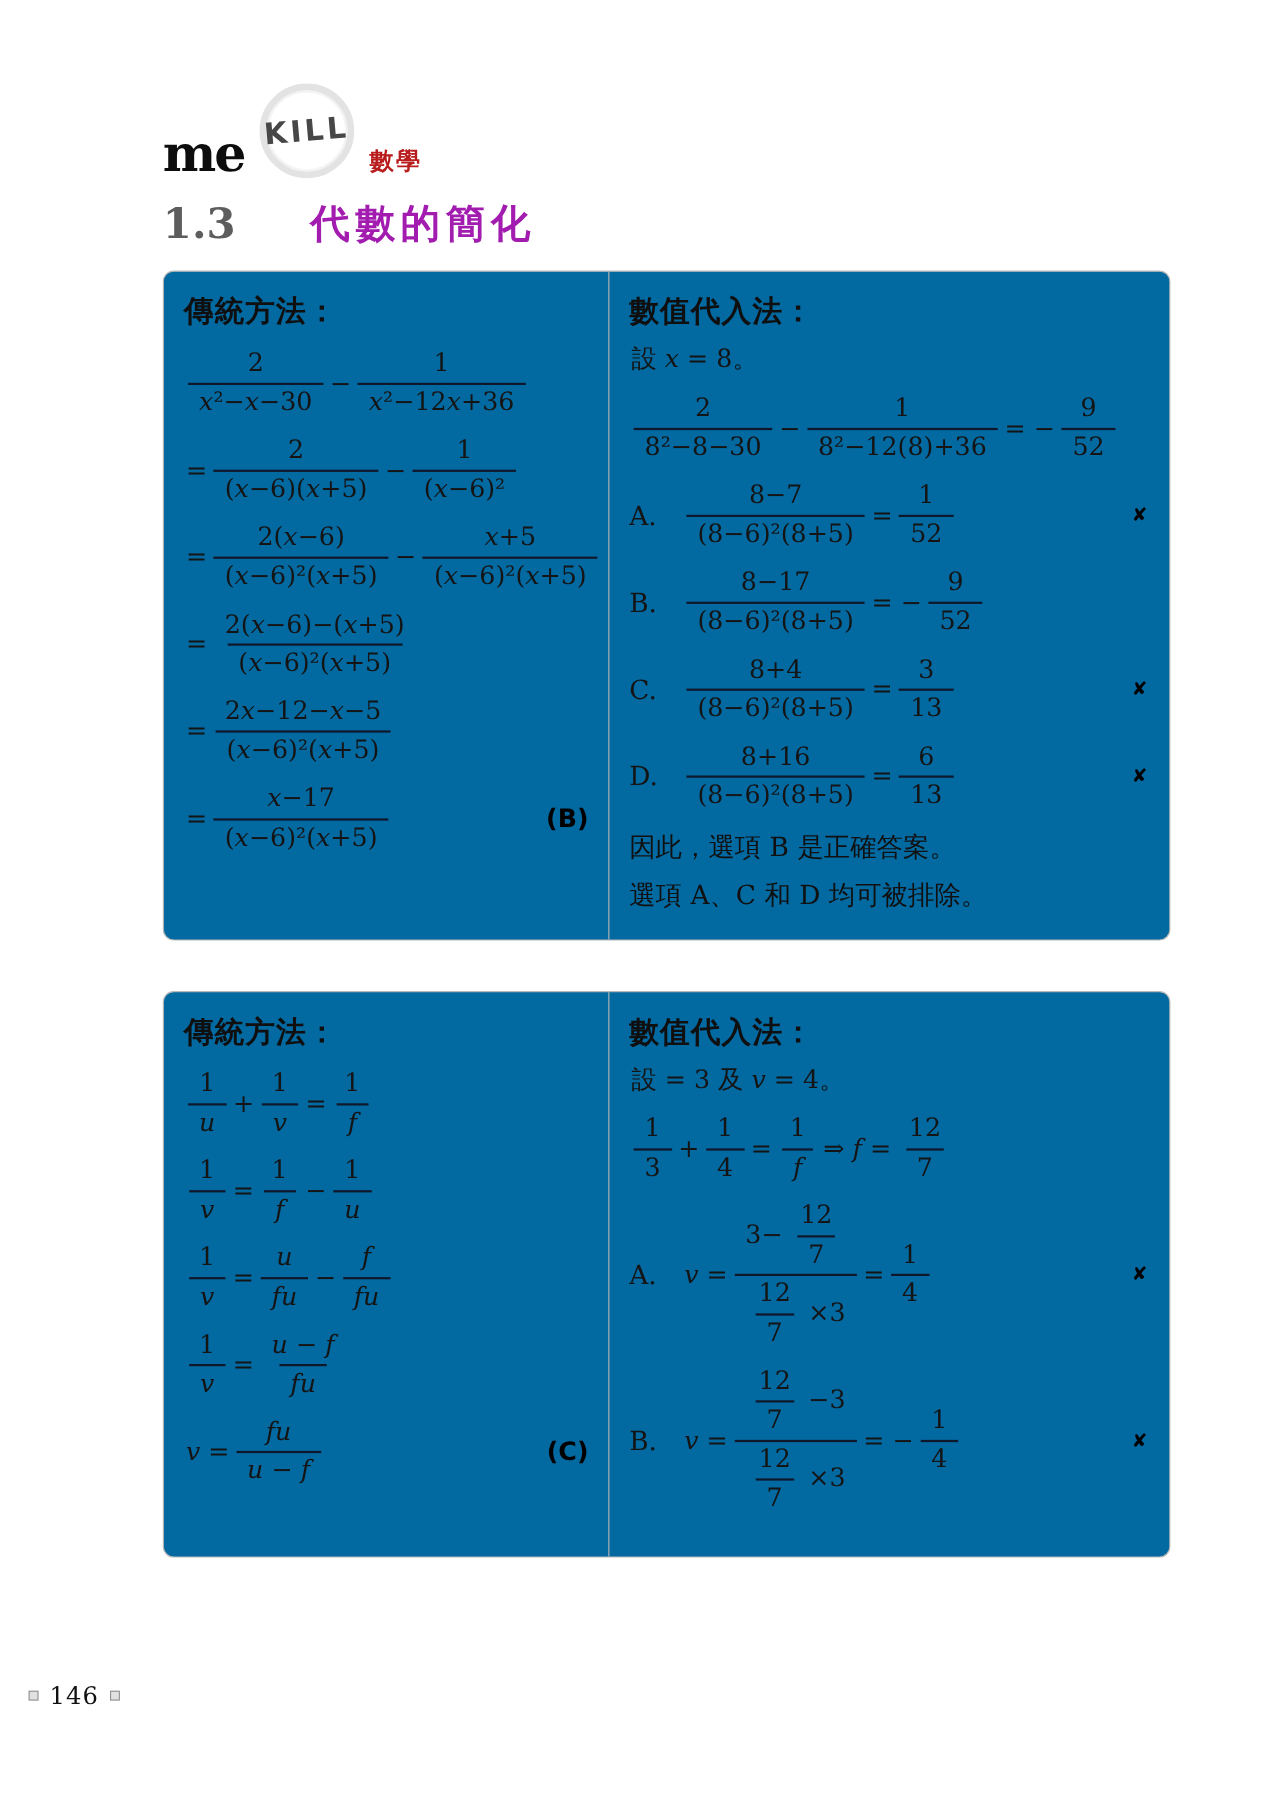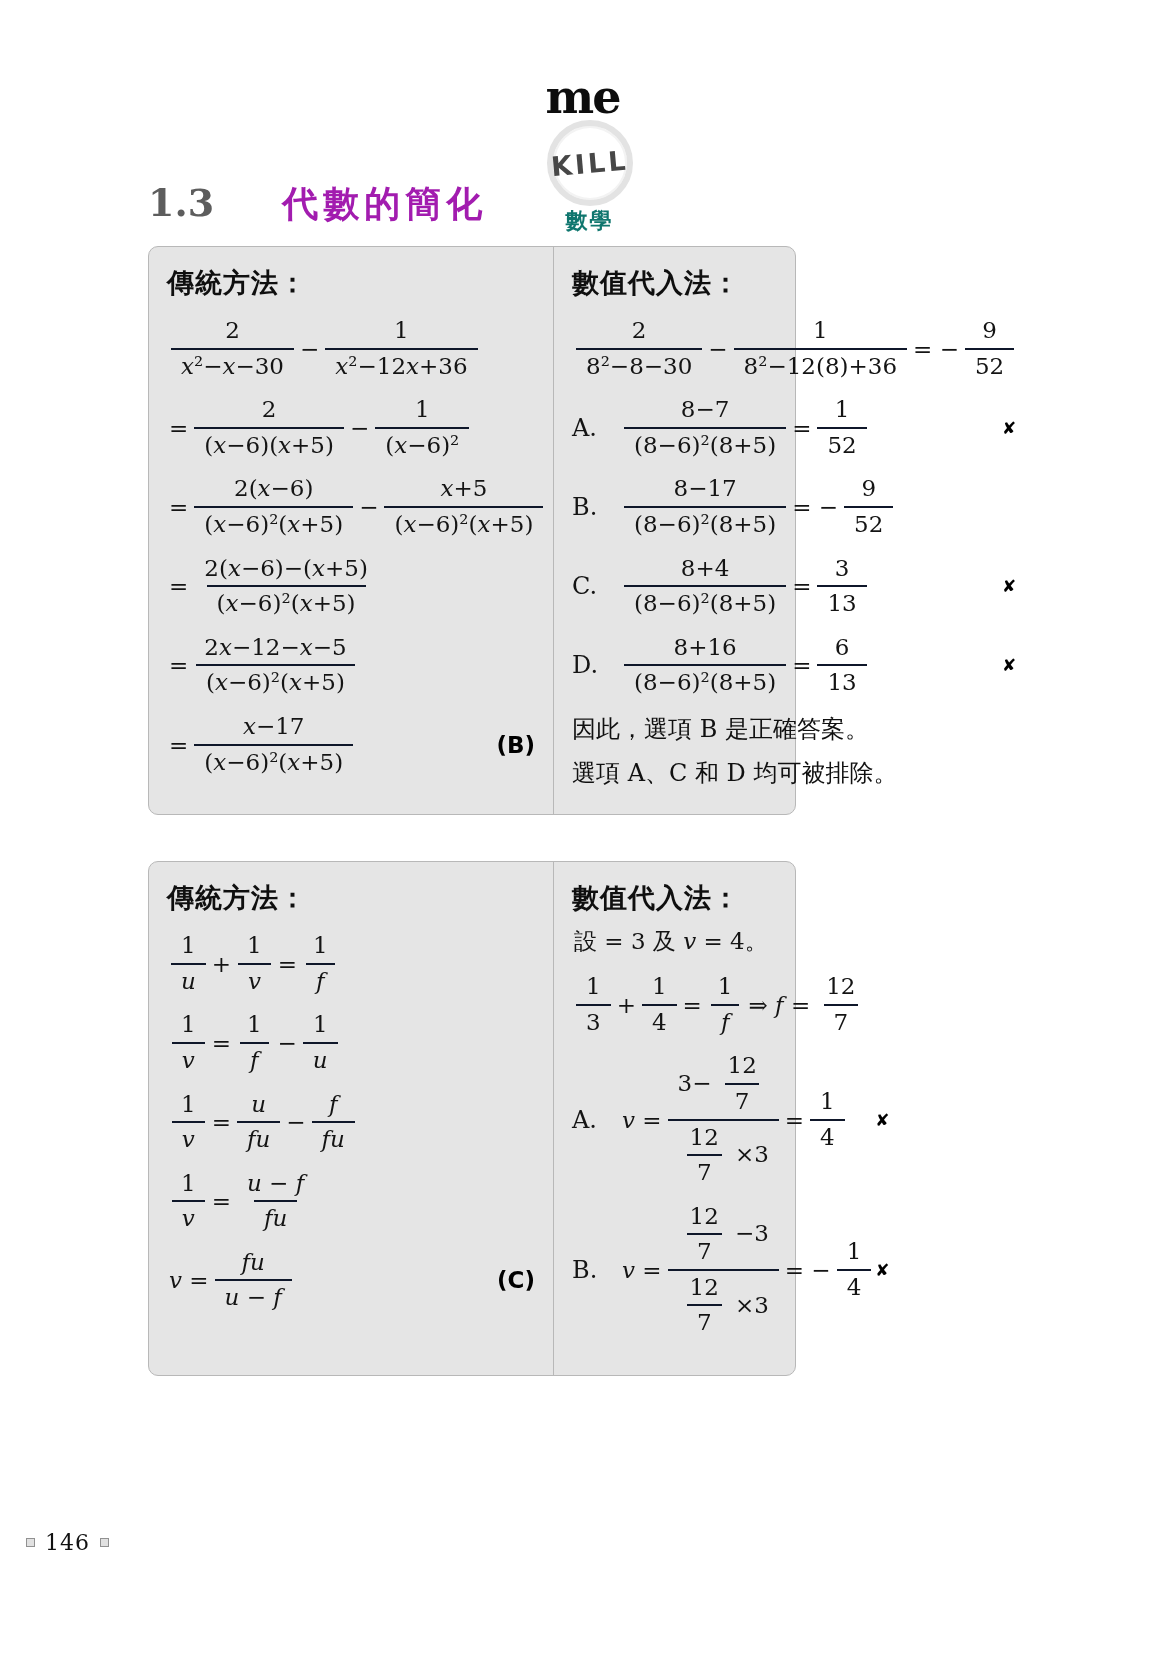--- a/index.html
+++ b/index.html
@@ -9,7 +9,7 @@
   .content{padding:74px 150px 0 148px;}
 
   
-  .logo-row{display:flex;align-items:center;height:88px;flex-direction:column;}
+  .logo-row{display:flex;align-items:flex-end;height:88px;}
   .logo-me{font-family:"DejaVu Serif","Liberation Serif",serif;font-weight:bold;font-size:46px;
            letter-spacing:-2px;color:#0d0d0d;line-height:1;}
   .logo-ring{width:86px;height:86px;border:6px solid #e3e3e3;border-radius:50%;

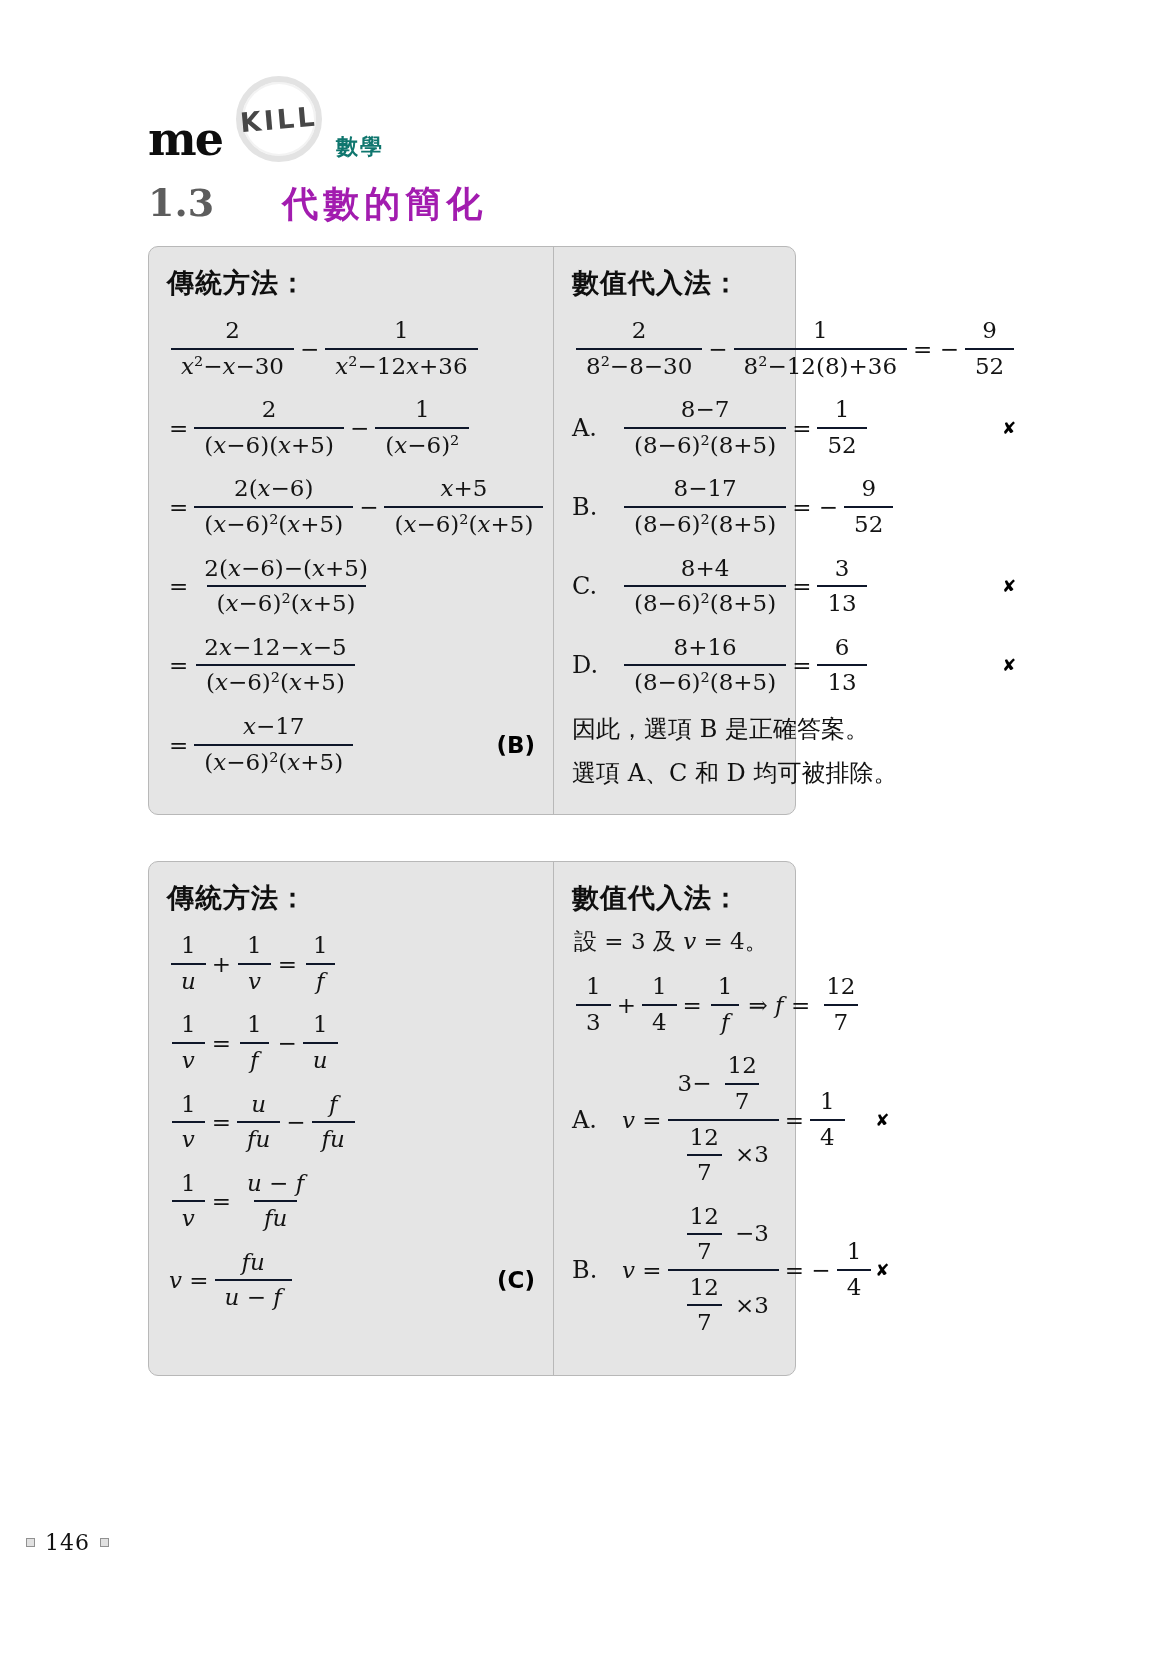--- a/index.html
+++ b/index.html
@@ -16,7 +16,7 @@
              display:flex;align-items:center;justify-content:center;margin-left:14px;flex:none;
              box-shadow:0 0 0 2px #f3f3f3 inset;}
   .logo-kill{font-weight:bold;font-size:27px;letter-spacing:3px;color:#474747;transform:rotate(-5deg);}
-  .logo-subject{font-size:22px;color:#0f766e;margin-left:14px;font-weight:bold;letter-spacing:2px;}
+  .logo-subject{font-size:22px;color:#b91c1c;margin-left:14px;font-weight:bold;letter-spacing:2px;}
 
   
   .sec-head{display:flex;align-items:flex-end;margin:22px 0 24px;}

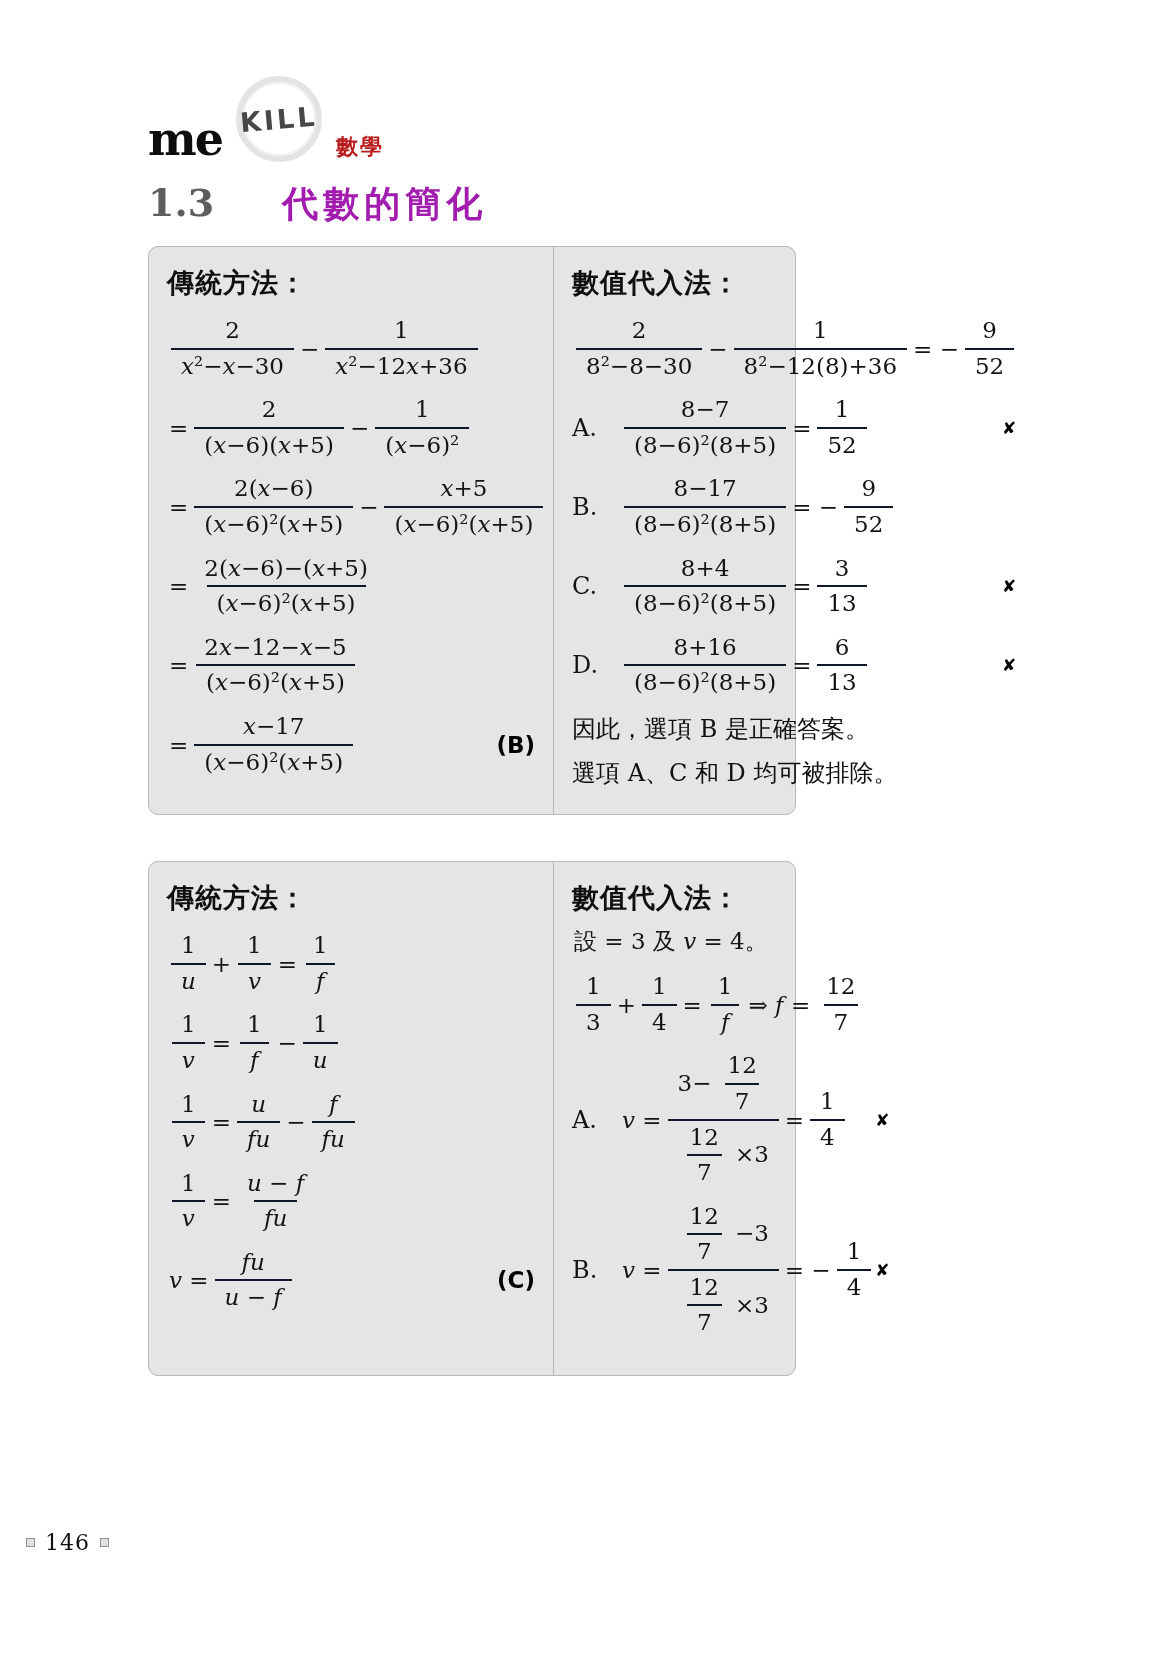--- a/index.html
+++ b/index.html
@@ -25,7 +25,7 @@
   .sec-gap{height:46px;}
 
   
-  .box{border:1px solid #b8b8b8;border-radius:10px;display:flex;width:648px;background:#e5e5e5;}
+  .box{border:1px solid #b8b8b8;border-radius:10px;display:flex;width:916px;background:#0369a1;}
   .col{padding:16px 18px 22px 18px;}
   .col-left{width:404px;flex:none;}
   .col-right{flex:1;border-left:1px solid #b8b8b8;}

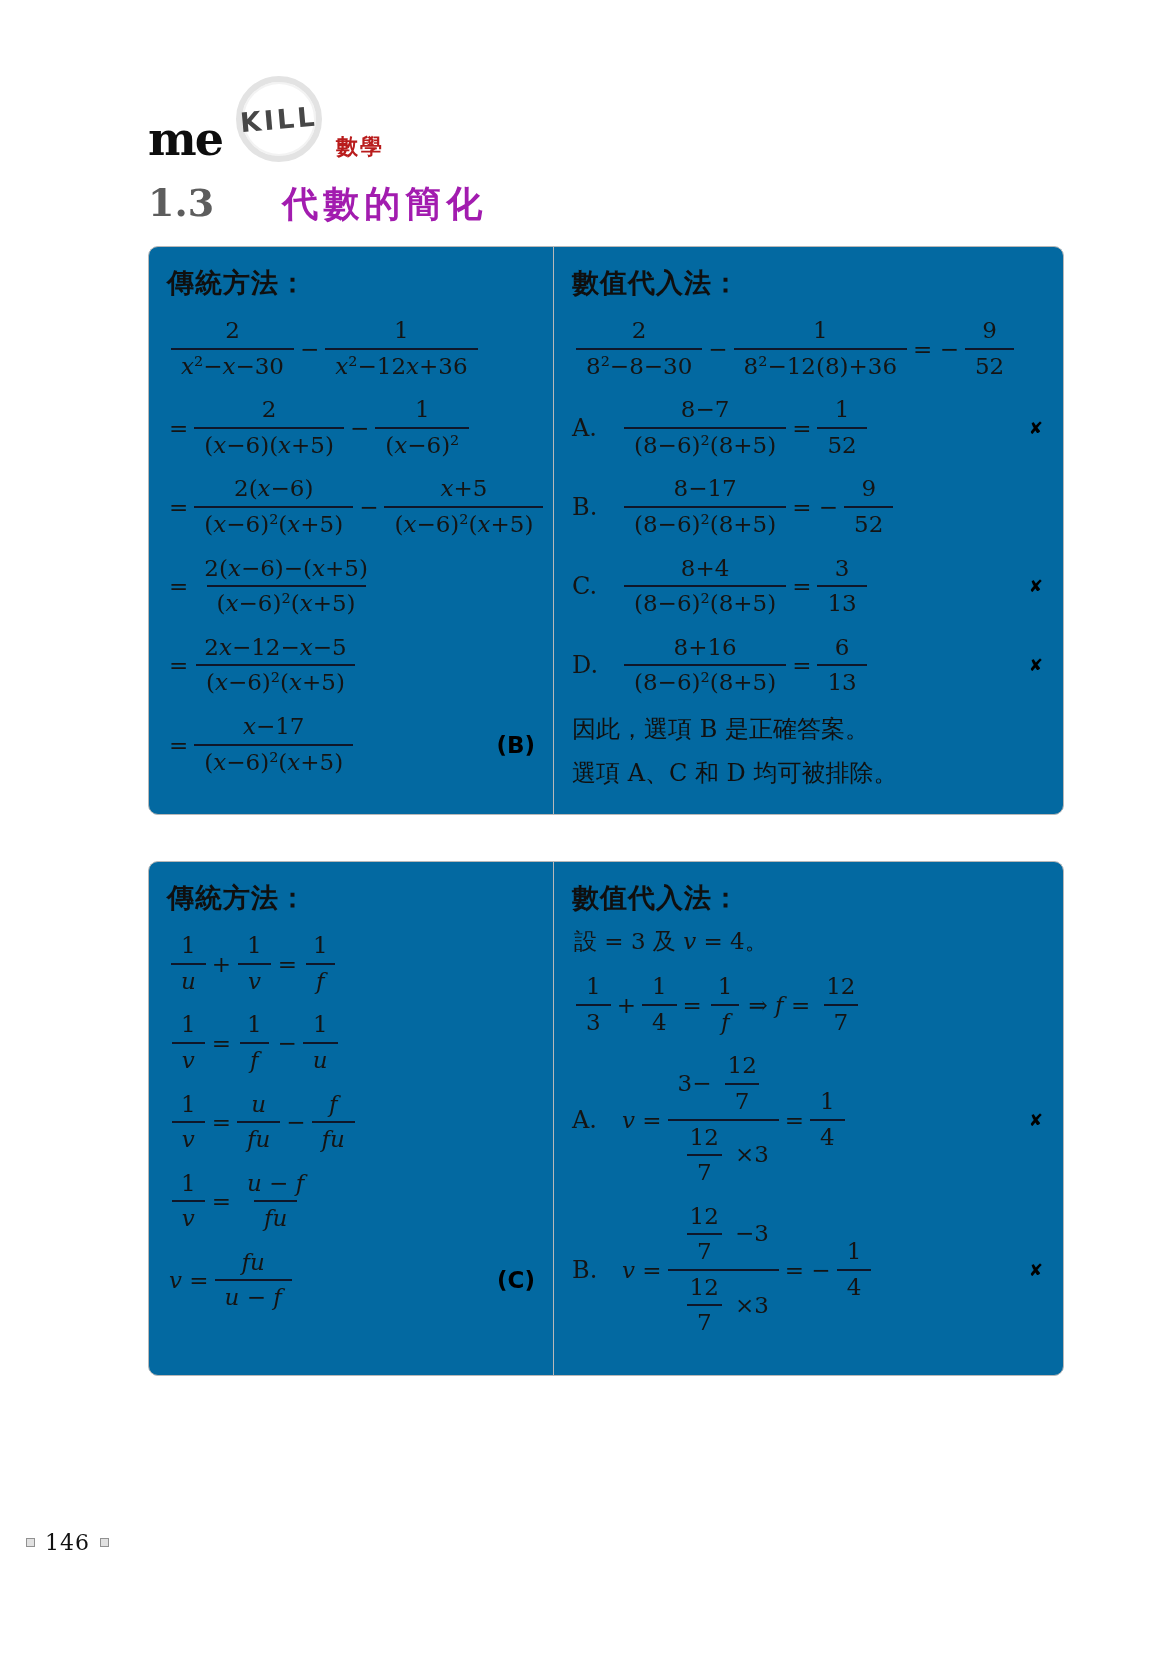--- a/index.html
+++ b/index.html
@@ -187,6 +187,9 @@
       </div>
       <div class="col col-right">
         <div class="col-heading">數值代入法：</div>
+        <div class="intro-line math">
+            <span class="mtext">設 <i>x</i> = 8。</span>
+          </div>
         <div>
             <div class="mline">
               <span class="math">

